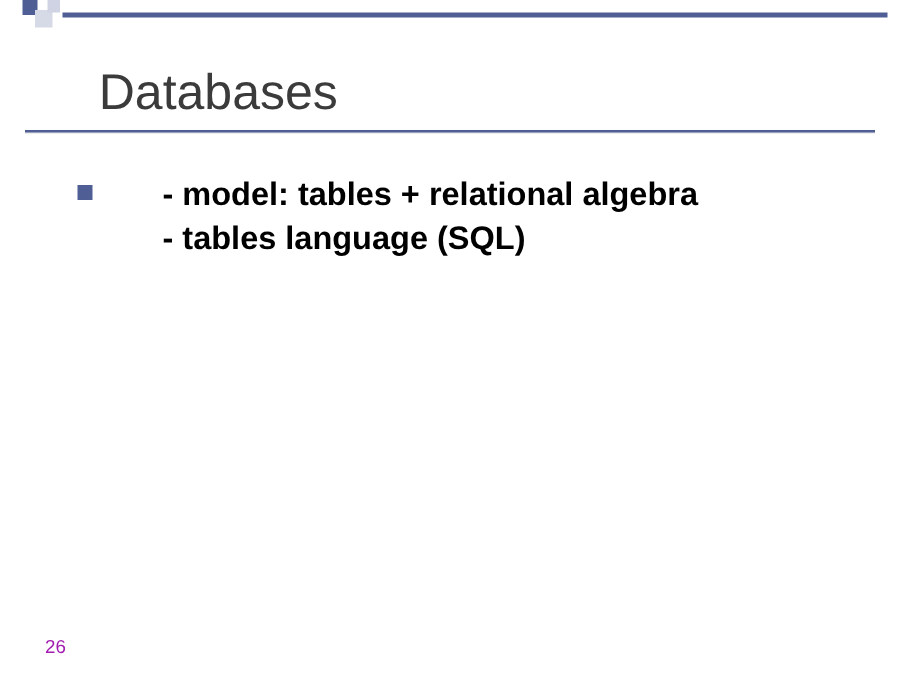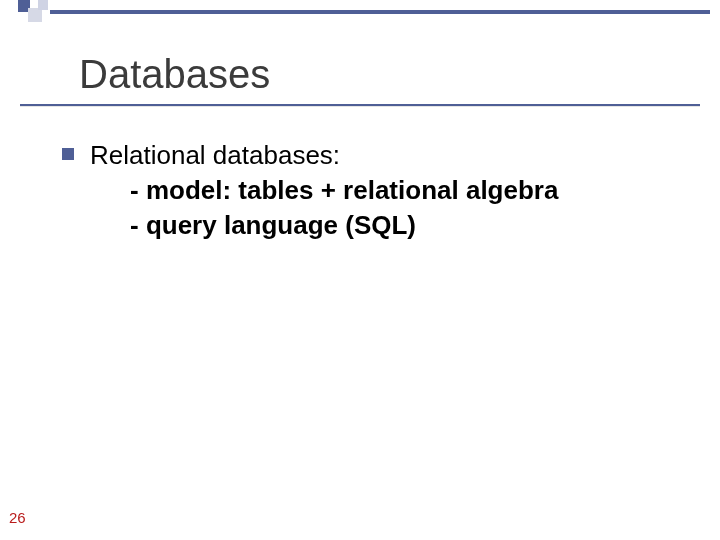--- a/index.html
+++ b/index.html
@@ -109,7 +109,6 @@
 <div class="content">
   <div class="item">
     <div class="bullet"></div>
-    <div>Relational databases:</div>
     <div class="sub">- model: tables + relational algebra</div>
     <div class="sub">- query language (SQL)</div>
   </div>

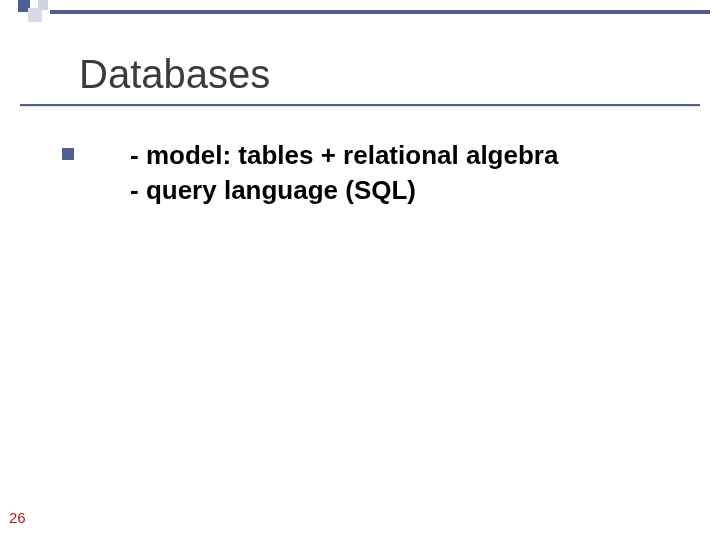--- a/index.html
+++ b/index.html
@@ -110,7 +110,7 @@
   <div class="item">
     <div class="bullet"></div>
     <div class="sub">- model: tables + relational algebra</div>
-    <div class="sub">- query language (SQL)</div>
+    <div class="sub">- tables language (SQL)</div>
   </div>
 </div>
 

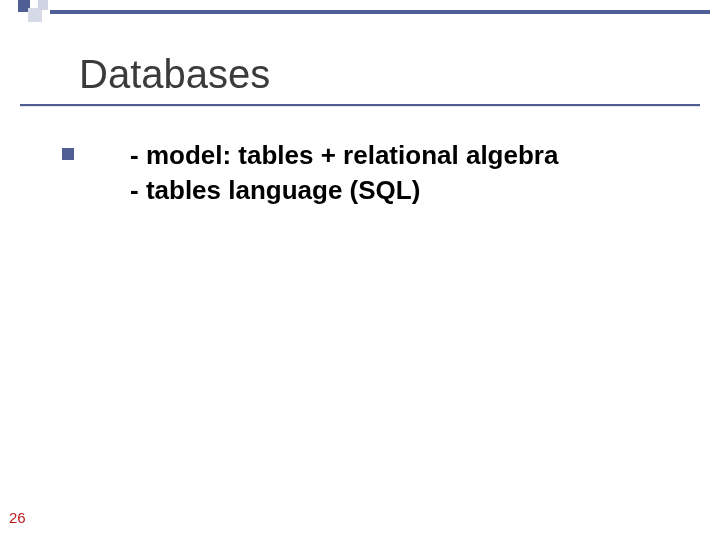--- a/index.html
+++ b/index.html
@@ -88,9 +88,9 @@
   .page-num {
     position: absolute;
     bottom: 14px;
-    left: 9px;
+    left: 36px;
     font-size: 15px;
-    color: #b91c1c;
+    color: #a21caf;
   }
 </style>
 </head>

